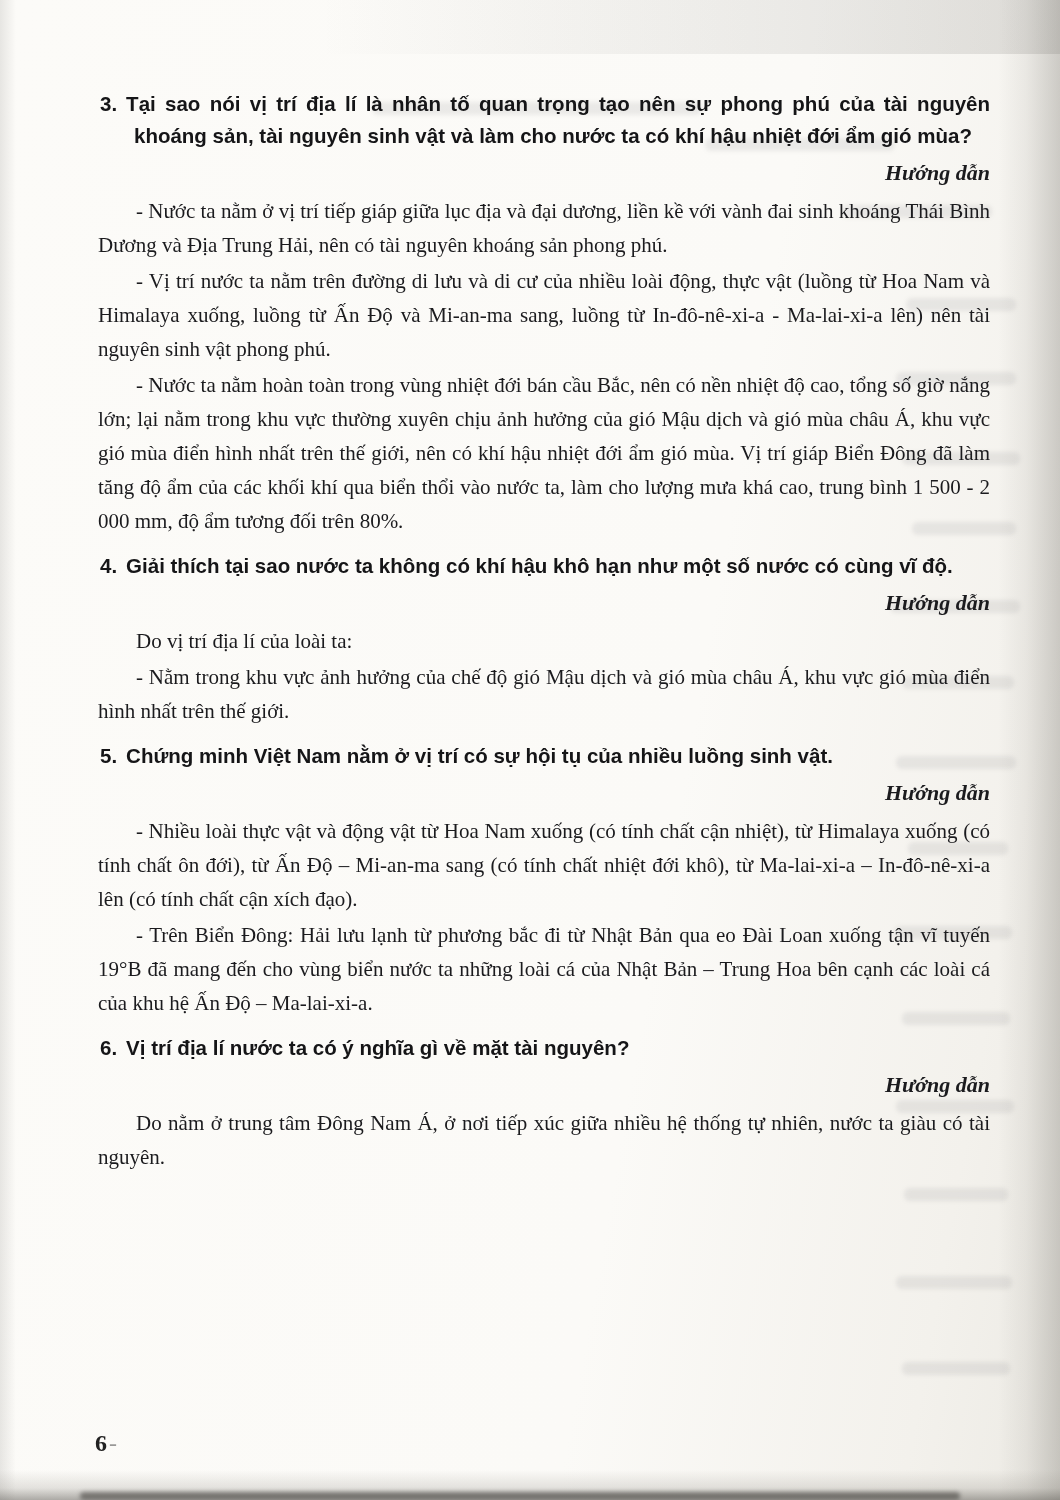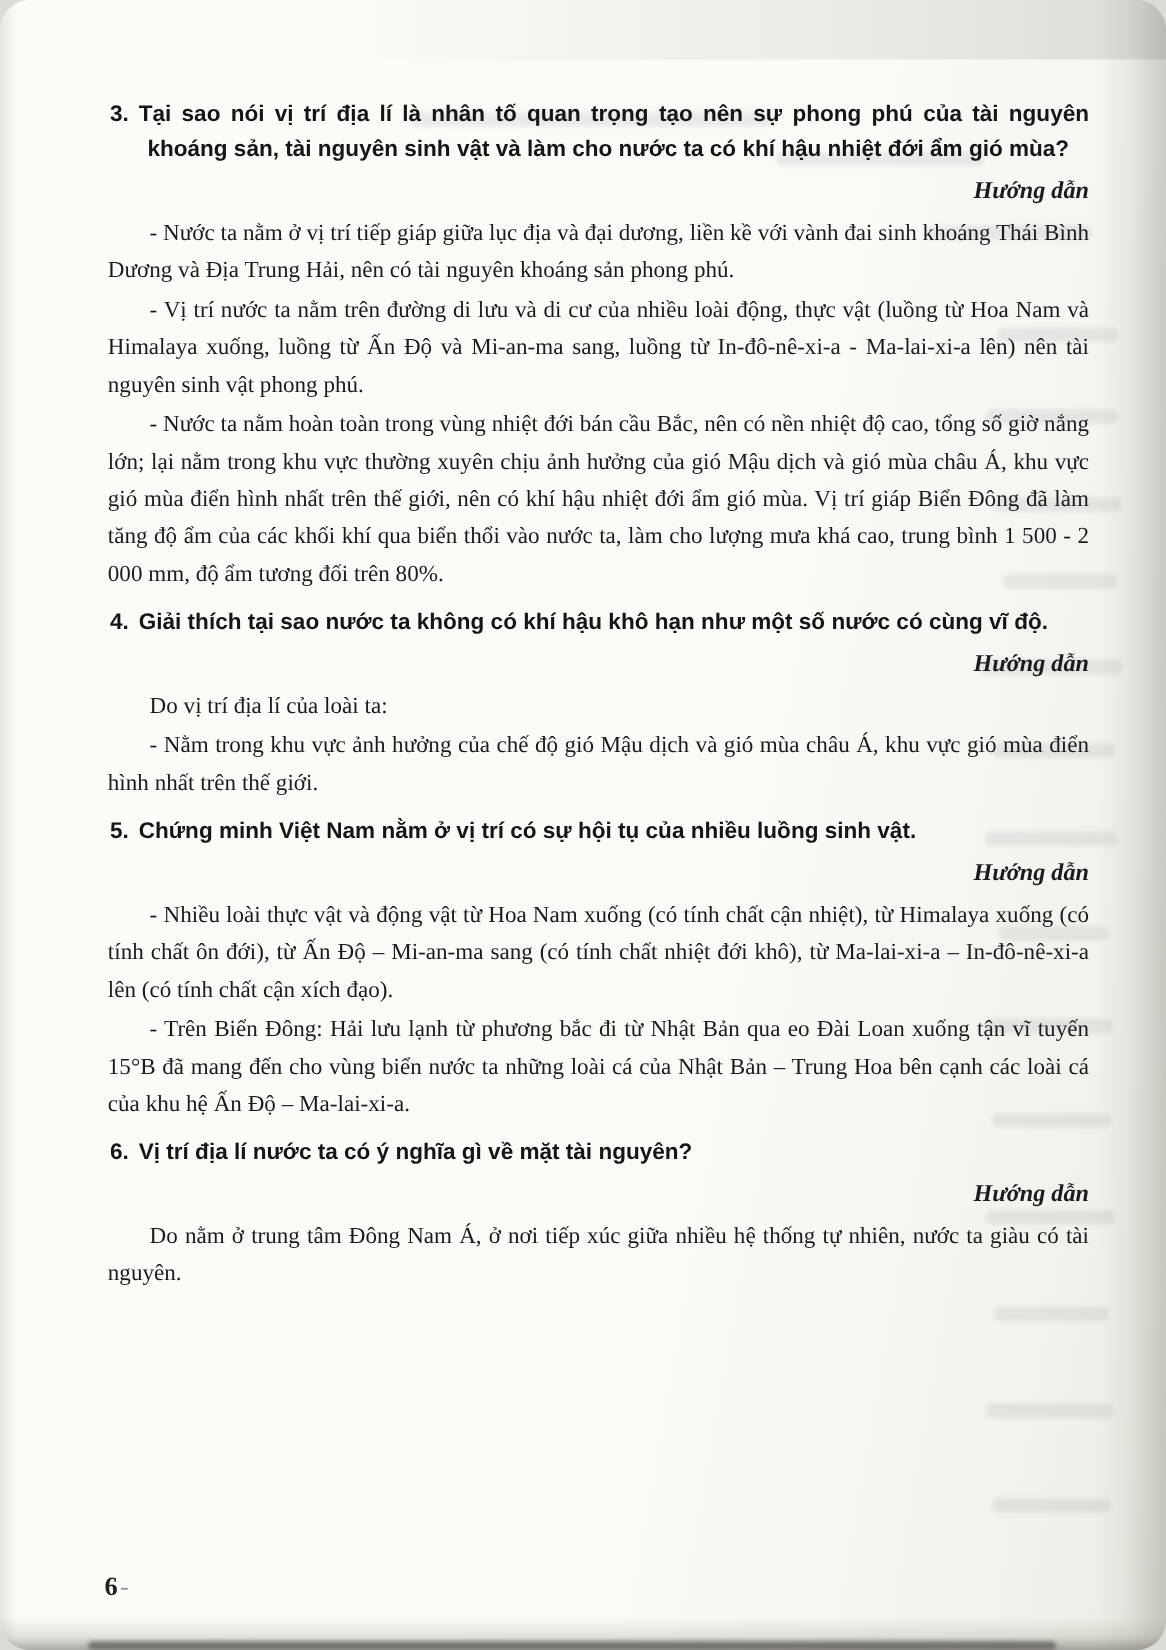--- a/index.html
+++ b/index.html
@@ -13,7 +13,6 @@
     width: 1060px; height: 1500px;
     overflow: hidden;
     background: linear-gradient(100deg, #fcfbf8 0%, #fbfaf7 62%, #f3f1ec 88%, #eceae4 100%);
-    border-radius: 27px;
   }
   
   .scan-edge-right {

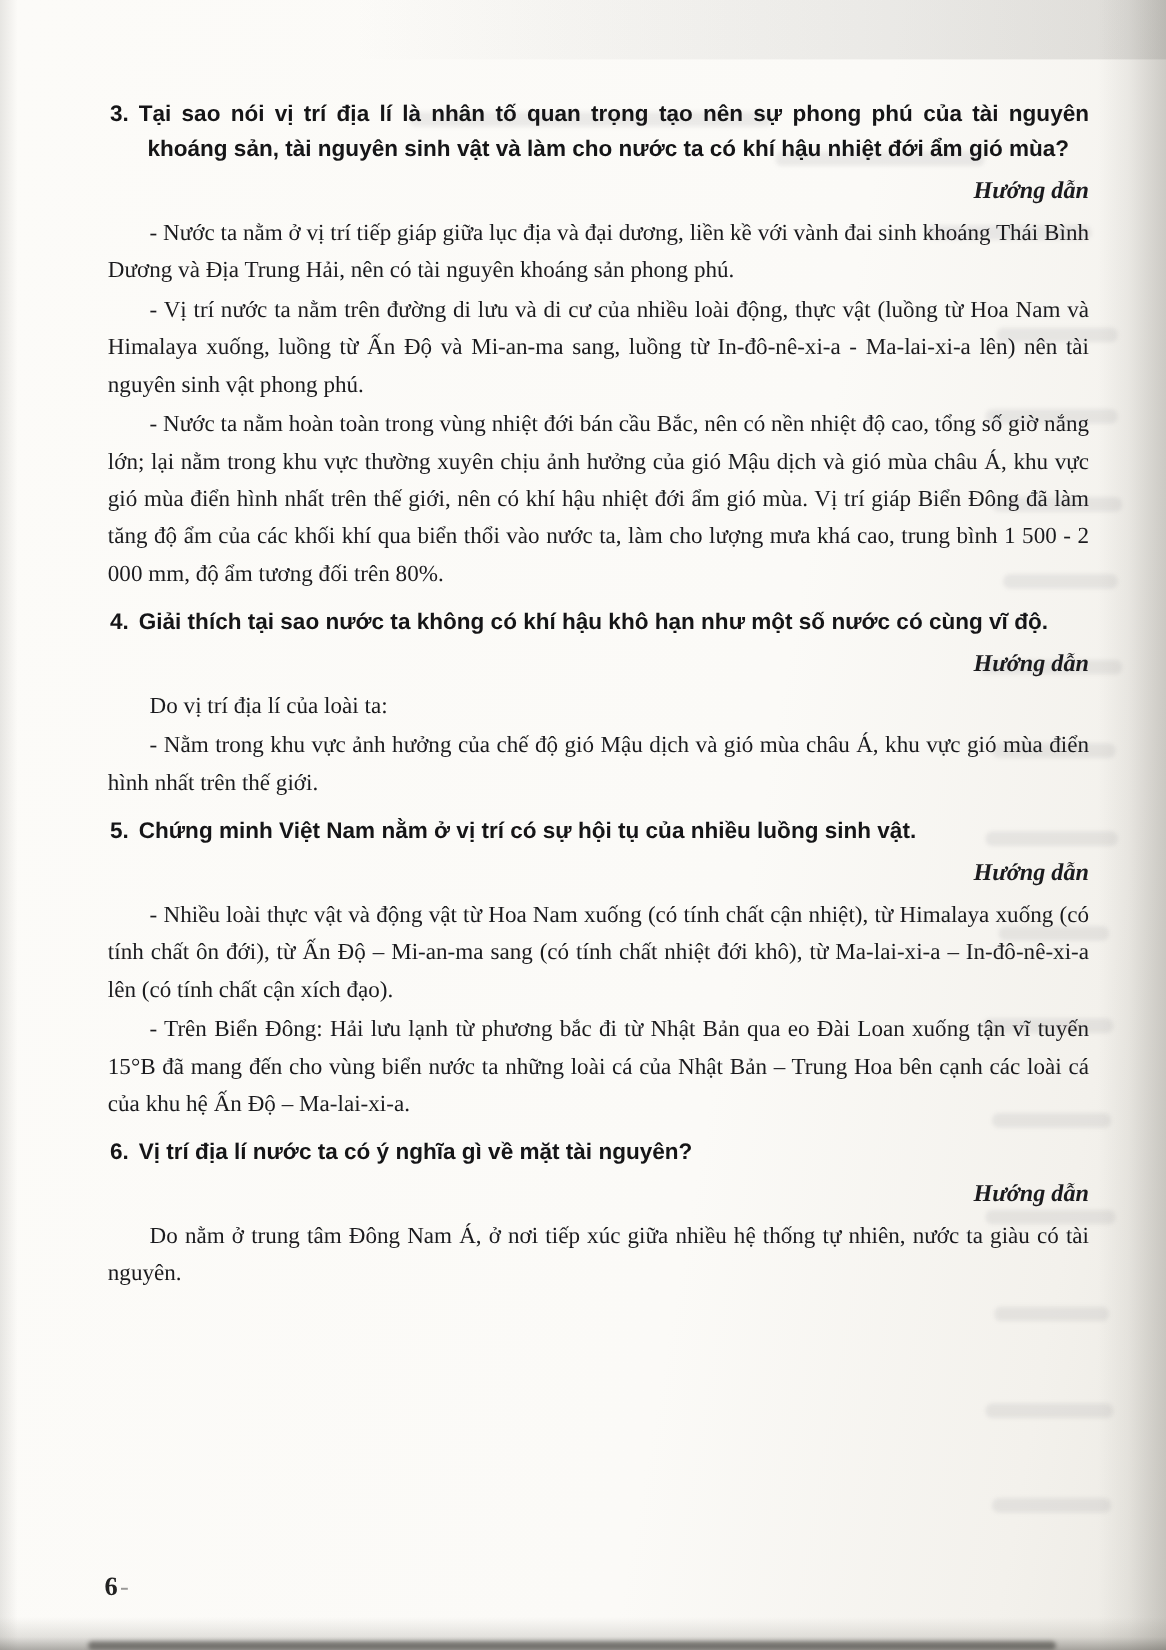--- a/index.html
+++ b/index.html
@@ -129,7 +129,7 @@
     <p class="guide">Hướng dẫn</p>
     <div class="paras">
           <p class="body-para">- Nhiều loài thực vật và động vật từ Hoa Nam xuống (có tính chất cận nhiệt), từ Himalaya xuống (có tính chất ôn đới), từ Ấn Độ – Mi-an-ma sang (có tính chất nhiệt đới khô), từ Ma-lai-xi-a – In-đô-nê-xi-a lên (có tính chất cận xích đạo).</p>
-          <p class="body-para">- Trên Biển Đông: Hải lưu lạnh từ phương bắc đi từ Nhật Bản qua eo Đài Loan xuống tận vĩ tuyến 15°B đã mang đến cho vùng biển nước ta những loài cá của Nhật Bản – Trung Hoa bên cạnh các loài cá của khu hệ Ấn Độ – Ma-lai-xi-a.</p>
+          <p class="body-para">- Trên Biển Đông: Hải lưu lạnh từ phương bắc đi từ Nhật Bản qua eo Đài Loan xuống tận vĩ tuyến 19°B đã mang đến cho vùng biển nước ta những loài cá của Nhật Bản – Trung Hoa bên cạnh các loài cá của khu hệ Ấn Độ – Ma-lai-xi-a.</p>
         </div>
   </section>
 

